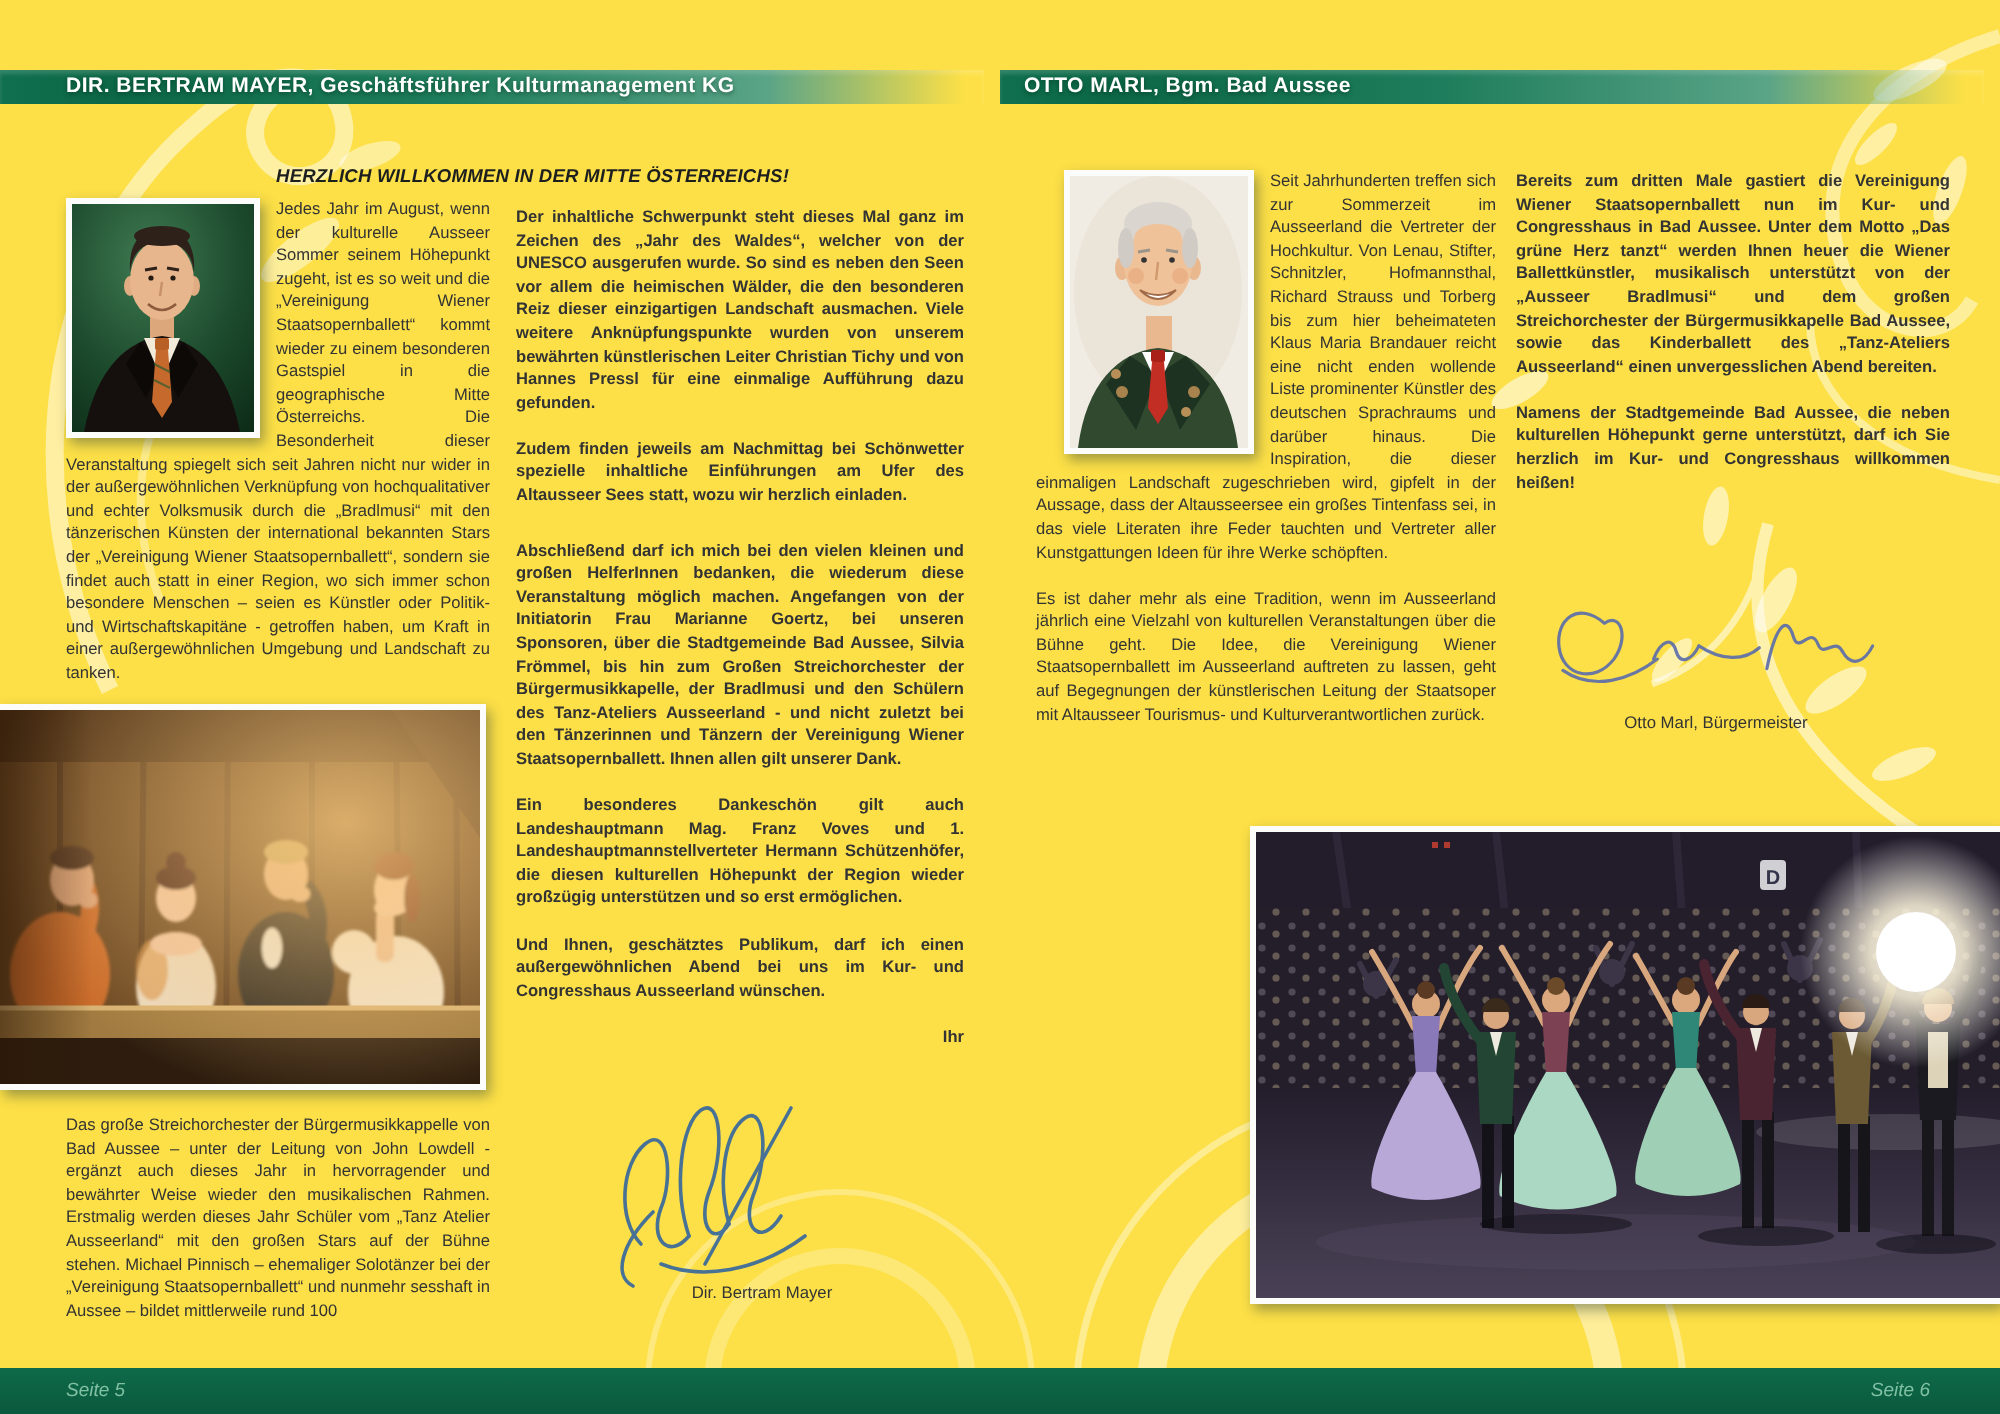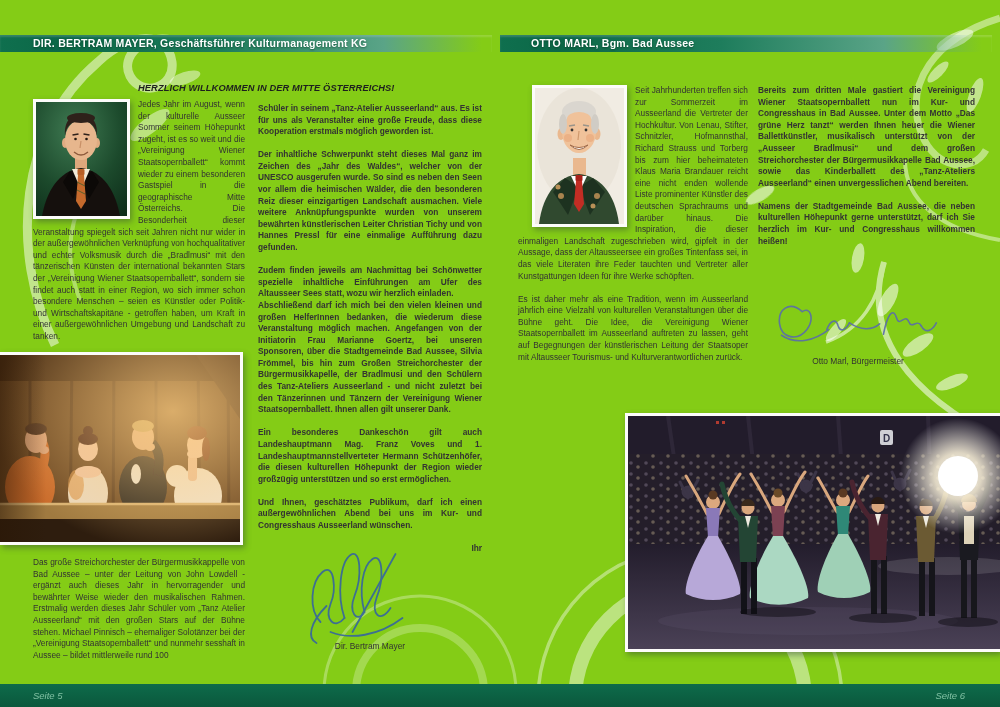--- a/index.html
+++ b/index.html
@@ -3,7 +3,7 @@
 <meta charset="utf-8">
 <style>
   html,body{margin:0;padding:0;background:#c7d6cd;}
-  .canvas{position:relative;width:1000px;height:707px;background:#84cc16;overflow:hidden;
+  .canvas{position:relative;width:1000px;height:707px;background:#fde047;overflow:hidden;
           font-family:"Liberation Sans",sans-serif;}
   .orn{position:absolute;left:0;top:0;z-index:0;}
   

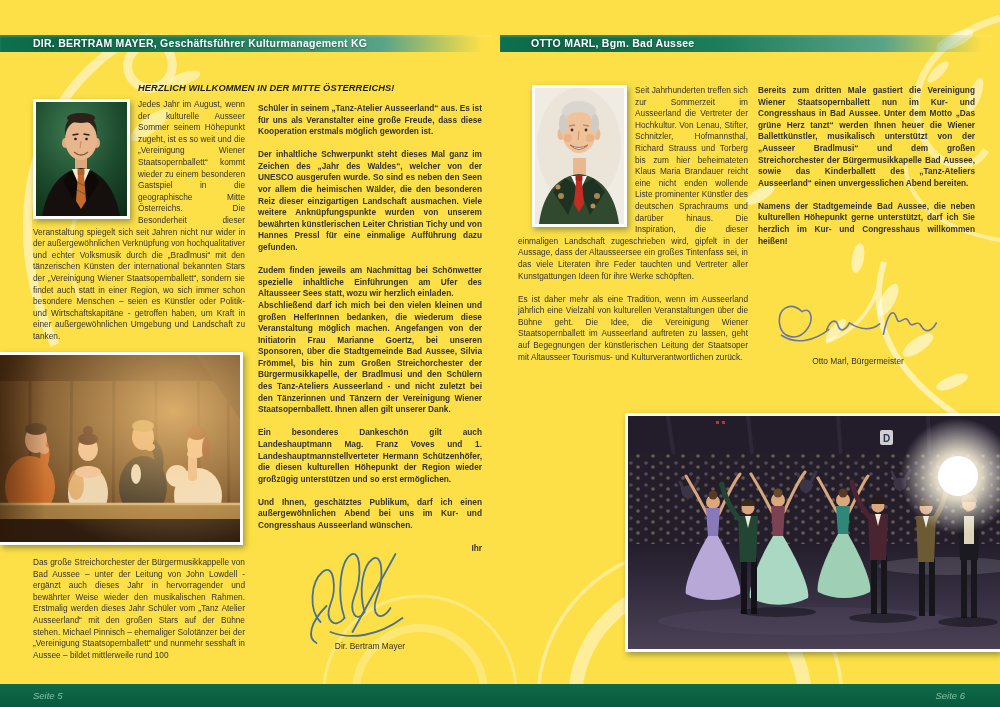--- a/index.html
+++ b/index.html
@@ -13,7 +13,7 @@
        background:linear-gradient(90deg,#0f6f4e 0%,#0c6847 12%,#1e7d5c 45%,#5aa487 78%,rgba(219,231,224,0) 98%);
        box-shadow:inset 0 2px 2px rgba(255,255,255,.16);}
   .bar-left{left:0;width:492px;padding-left:33px;}
-  .bar-right{left:500px;width:492px;padding-left:31px;}
+  .bar-right{left:500px;width:492px;padding-left:12px;}
   .heading{position:absolute;left:138px;top:83px;width:348px;z-index:1;
            font-size:9.3px;font-weight:bold;font-style:italic;color:#1d1f1e;letter-spacing:.1px;}
   

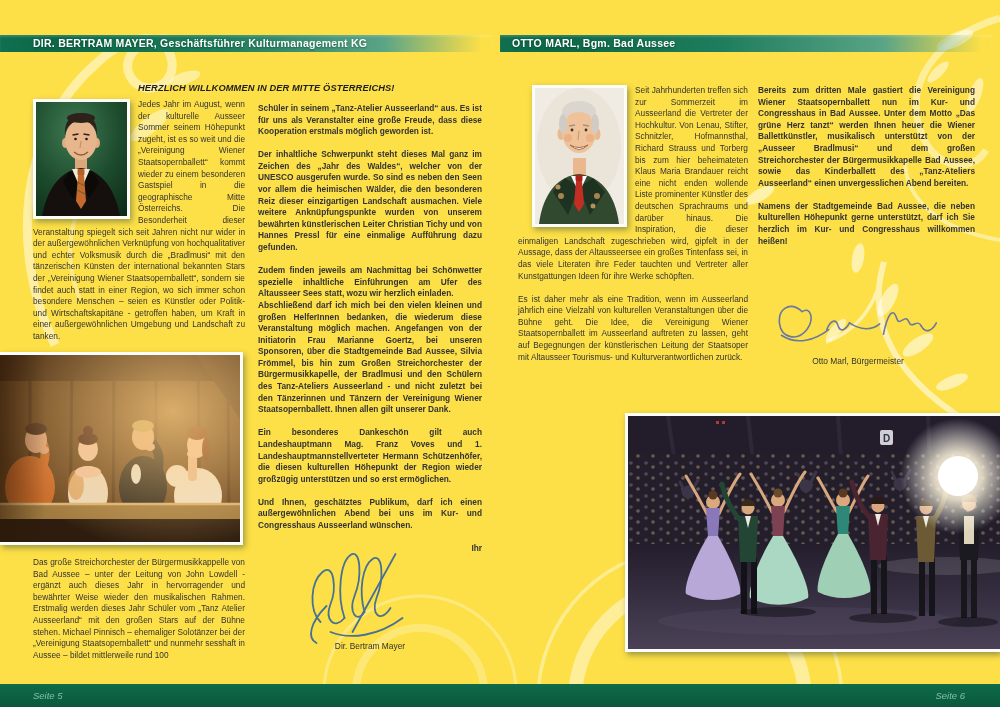--- a/index.html
+++ b/index.html
@@ -193,7 +193,6 @@
   <p class="body-p abs" style="left:33px;top:557px;width:212px;">Das große Streichorchester der Bürgermusikkappelle von Bad Aussee – unter der Leitung von John Lowdell - ergänzt auch dieses Jahr in hervorragender und bewährter Weise wieder den musikalischen Rahmen. Erstmalig werden dieses Jahr Schüler vom „Tanz Atelier Ausseerland“ mit den großen Stars auf der Bühne stehen. Michael Pinnisch – ehemaliger Solotänzer bei der „Vereinigung Staatsopernballett“ und nunmehr sesshaft in Aussee – bildet mittlerweile rund 100</p>
 
   <div class="col" style="left:258px;top:103px;width:224px;">
-    <p class="body-p">Schüler in seinem „Tanz-Atelier Ausseerland“ aus. Es ist für uns als Veranstalter eine große Freude, dass diese Kooperation erstmals möglich geworden ist.</p>
     <p class="body-p">Der inhaltliche Schwerpunkt steht dieses Mal ganz im Zeichen des „Jahr des Waldes“, welcher von der UNESCO ausgerufen wurde. So sind es neben den Seen vor allem die heimischen Wälder, die den besonderen Reiz dieser einzigartigen Landschaft ausmachen. Viele weitere Anknüpfungspunkte wurden von unserem bewährten künstlerischen Leiter Christian Tichy und von Hannes Pressl für eine einmalige Aufführung dazu gefunden.</p>
     <p class="body-p nogap">Zudem finden jeweils am Nachmittag bei Schönwetter spezielle inhaltliche Einführungen am Ufer des Altausseer Sees statt, wozu wir herzlich einladen.</p>
     <p class="body-p">Abschließend darf ich mich bei den vielen kleinen und großen HelferInnen bedanken, die wiederum diese Veranstaltung möglich machen. Angefangen von der Initiatorin Frau Marianne Goertz, bei unseren Sponsoren, über die Stadtgemeinde Bad Aussee, Silvia Frömmel, bis hin zum Großen Streichorchester der Bürgermusikkapelle, der Bradlmusi und den Schülern des Tanz-Ateliers Ausseerland - und nicht zuletzt bei den Tänzerinnen und Tänzern der Vereinigung Wiener Staatsopernballett. Ihnen allen gilt unserer Dank.</p>

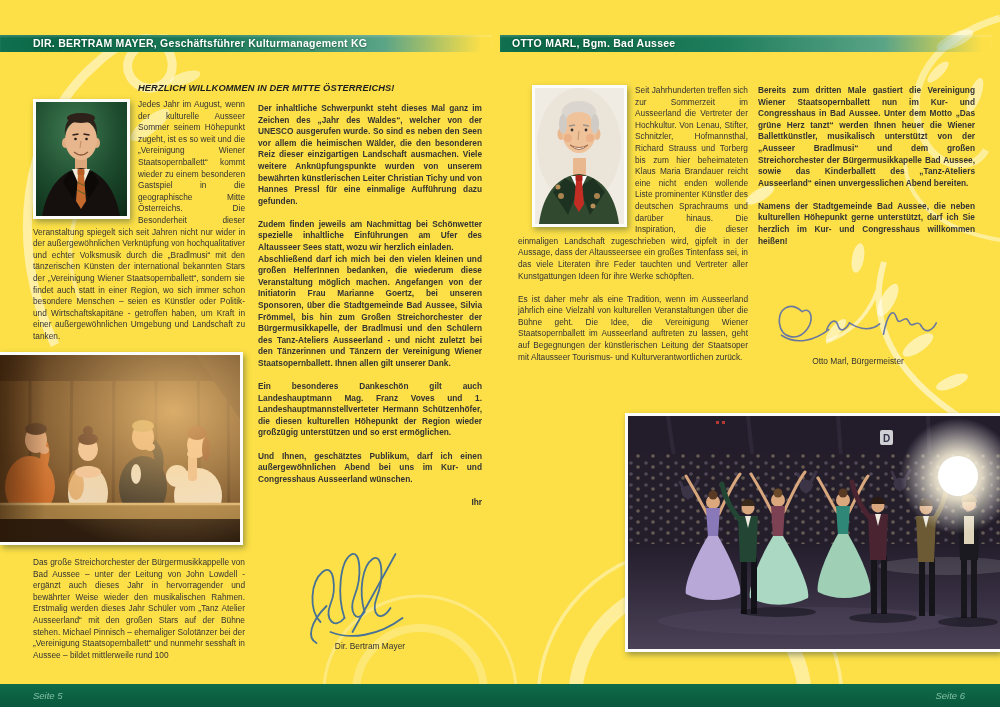--- a/index.html
+++ b/index.html
@@ -21,7 +21,7 @@
   .colflow{position:absolute;z-index:1;}
   .col{position:absolute;z-index:1;font-weight:bold;}
   .col p{margin:0 0 11.5px 0;}
-  .col p.nogap{margin-bottom:0;}
+  .col p.nogap{margin-bottom:16px;}
   .closing{text-align:right;}
   
   .photo-frame{border:3px solid #fcfcfa;box-shadow:2px 3px 6px rgba(45,65,55,.45);line-height:0;

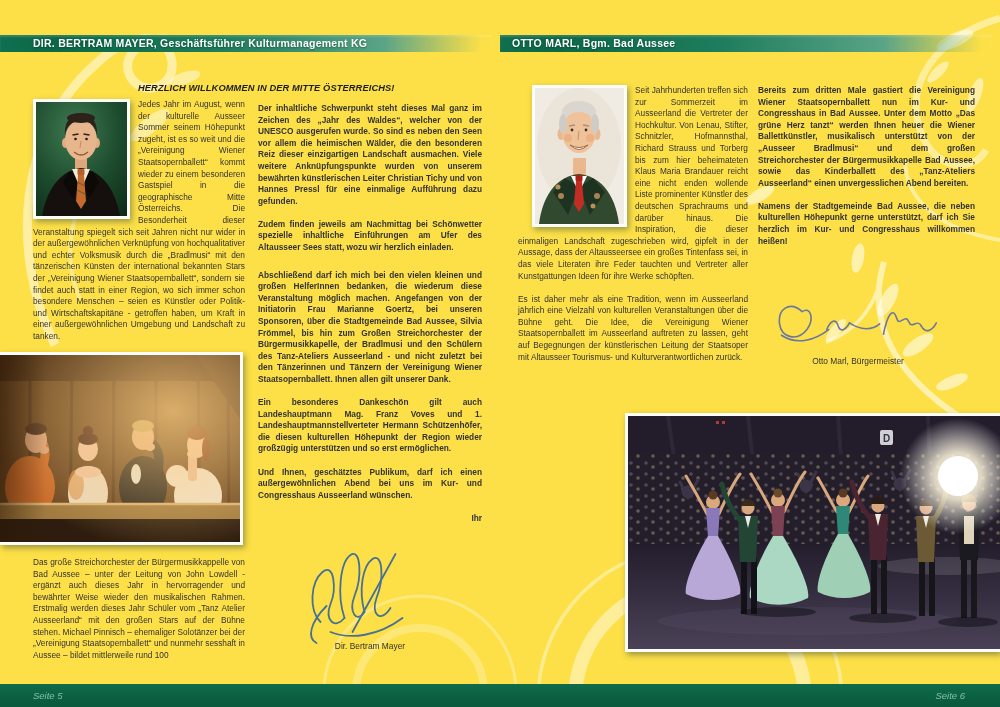--- a/index.html
+++ b/index.html
@@ -211,7 +211,7 @@
       <path d="M26,56 C10,72 6,88 16,93"></path>
     </g>
   </svg>
-  <div class="sigblock" style="left:258px;top:640px;width:224px;">
+  <div class="sigblock" style="left:269px;top:640px;width:224px;">
     <div>Dir. Bertram Mayer</div>
   </div>
 

